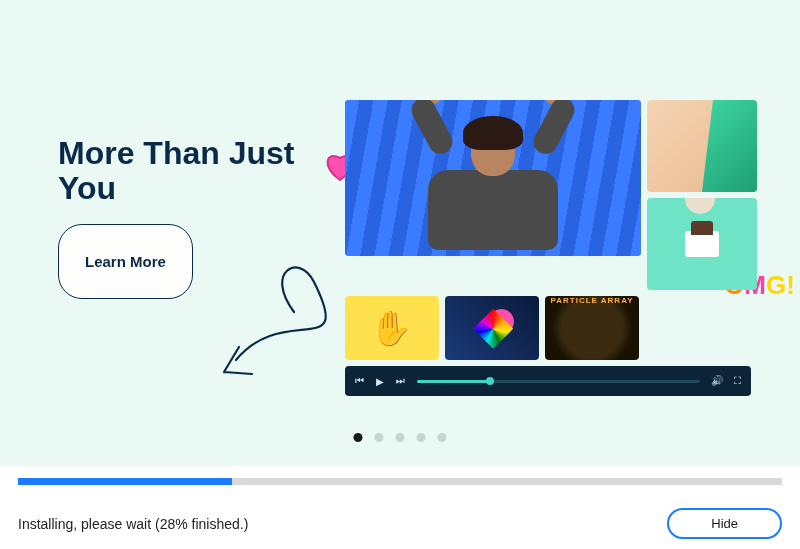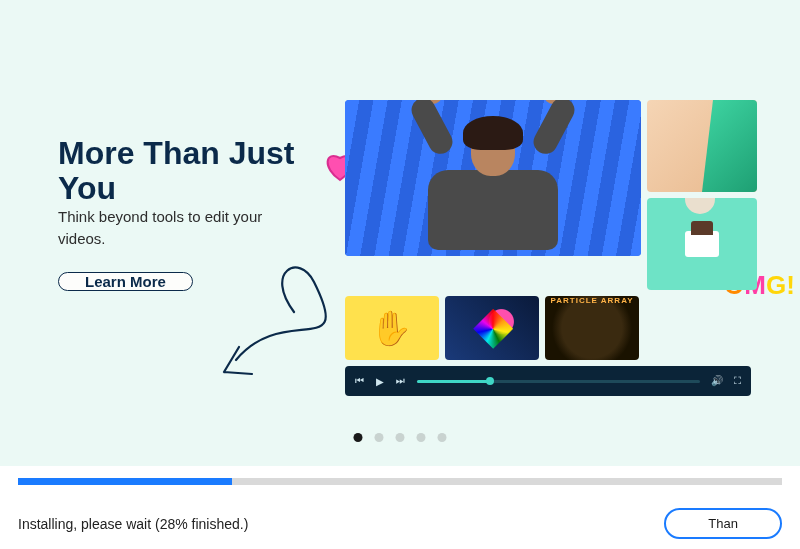--- a/index.html
+++ b/index.html
@@ -23,6 +23,7 @@
     font-weight: 800;
     color: #0b2a4a;
     line-height: 1.1;
+    margin-bottom: 18px;
   }
   .hero-sub {
     font-size: 15px;

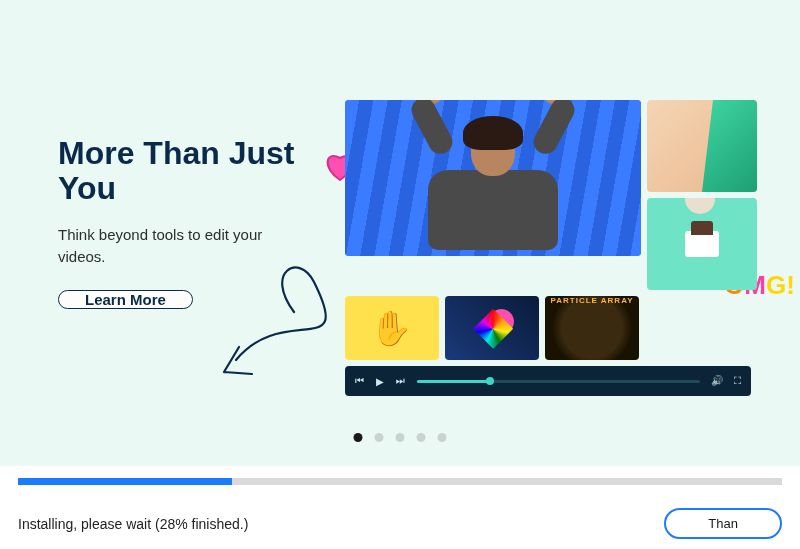--- a/index.html
+++ b/index.html
@@ -119,7 +119,6 @@
 
   <div class="hero-left">
     <h1 class="hero-title">More Than Just You</h1>
-    <p class="hero-sub">Think beyond tools to edit your videos.</p>
     <button class="learn-btn">Learn More</button>
   </div>
 

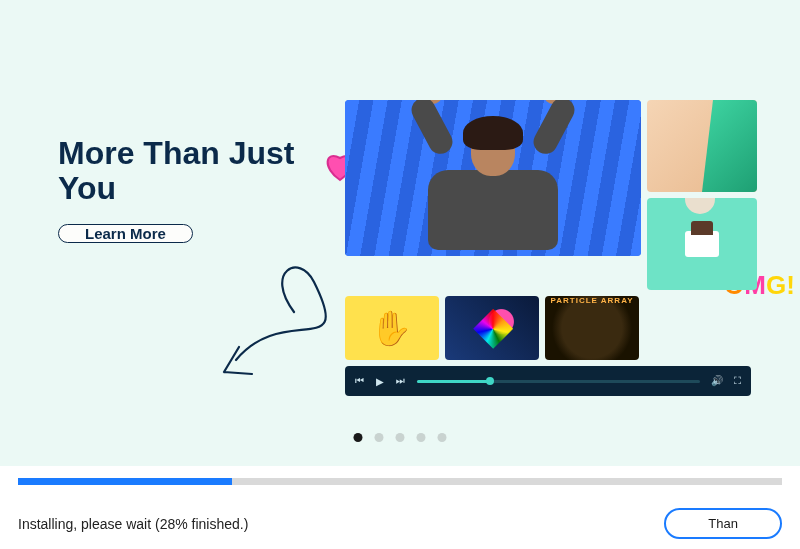--- a/index.html
+++ b/index.html
@@ -33,7 +33,7 @@
   }
   .learn-btn {
     display: inline-block;
-    padding: 0 26px;
+    padding: 28px 26px;
     border: 1.5px solid #0b2a4a;
     border-radius: 24px;
     background: #fdfdfb;

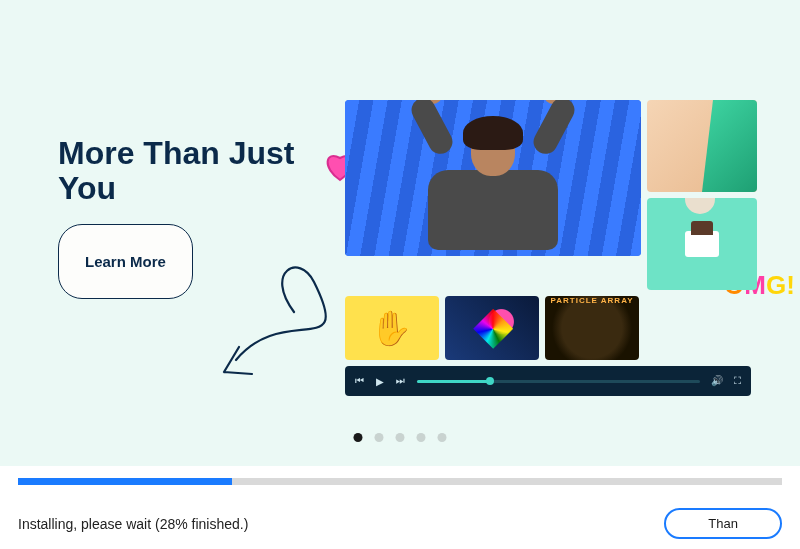--- a/index.html
+++ b/index.html
@@ -199,7 +199,7 @@
   </div>
   <div class="status-row">
     <span class="status-text">Installing, please wait (28% finished.)</span>
-    <button class="hide-btn">Than</button>
+    <button class="hide-btn">Hide</button>
   </div>
 </div>
 

